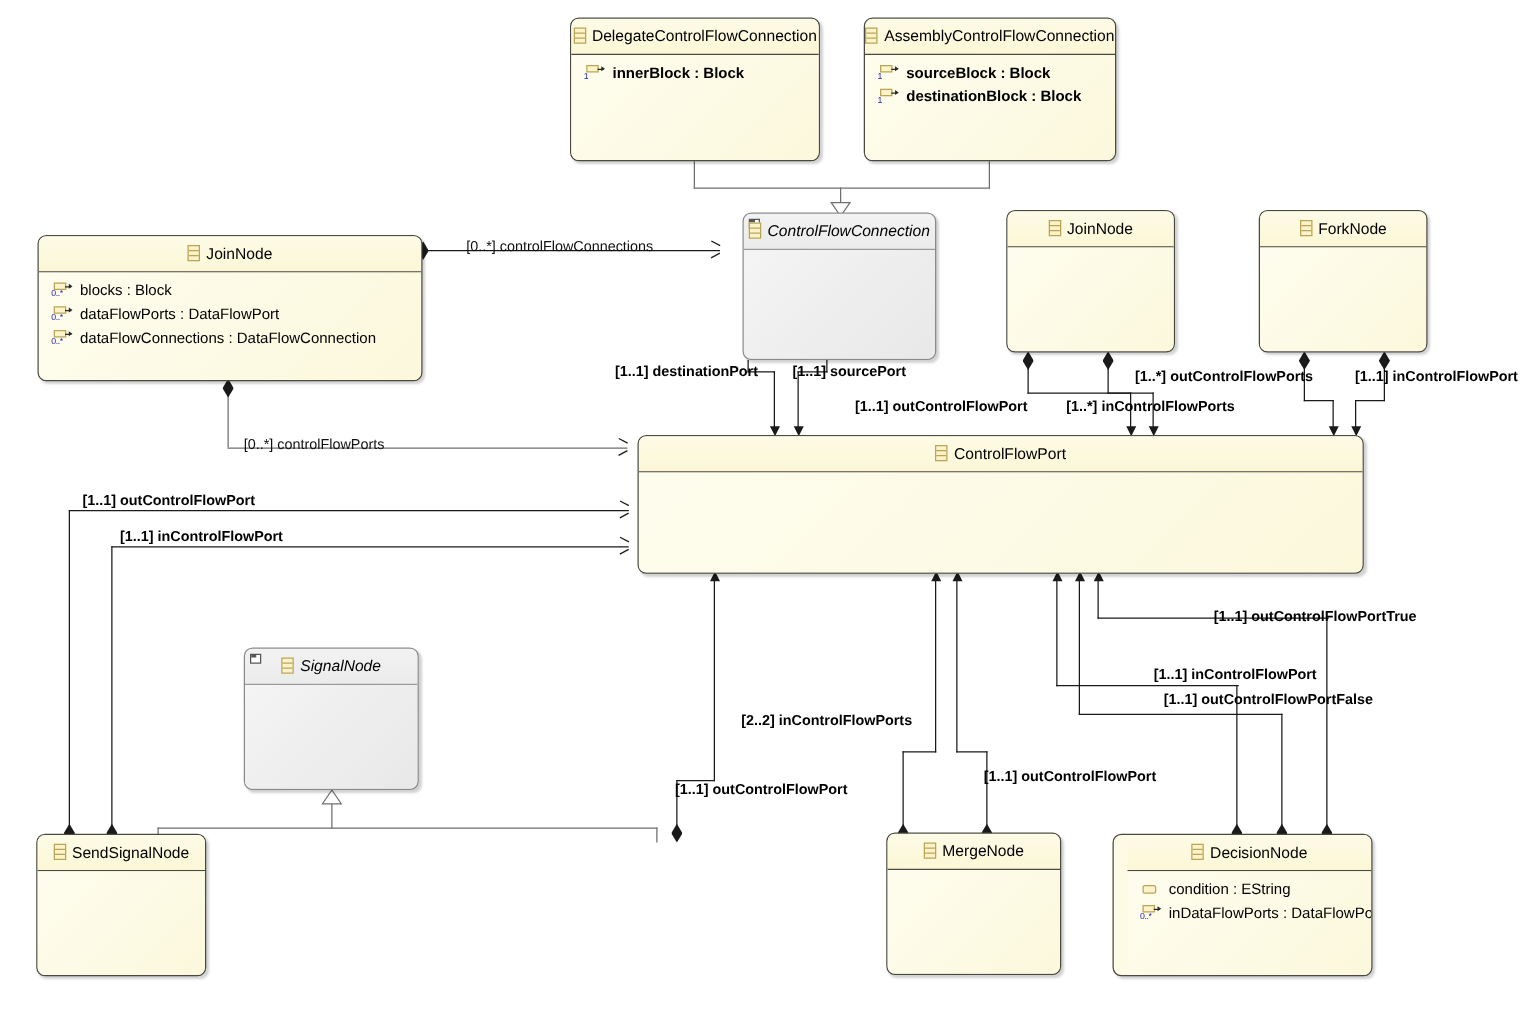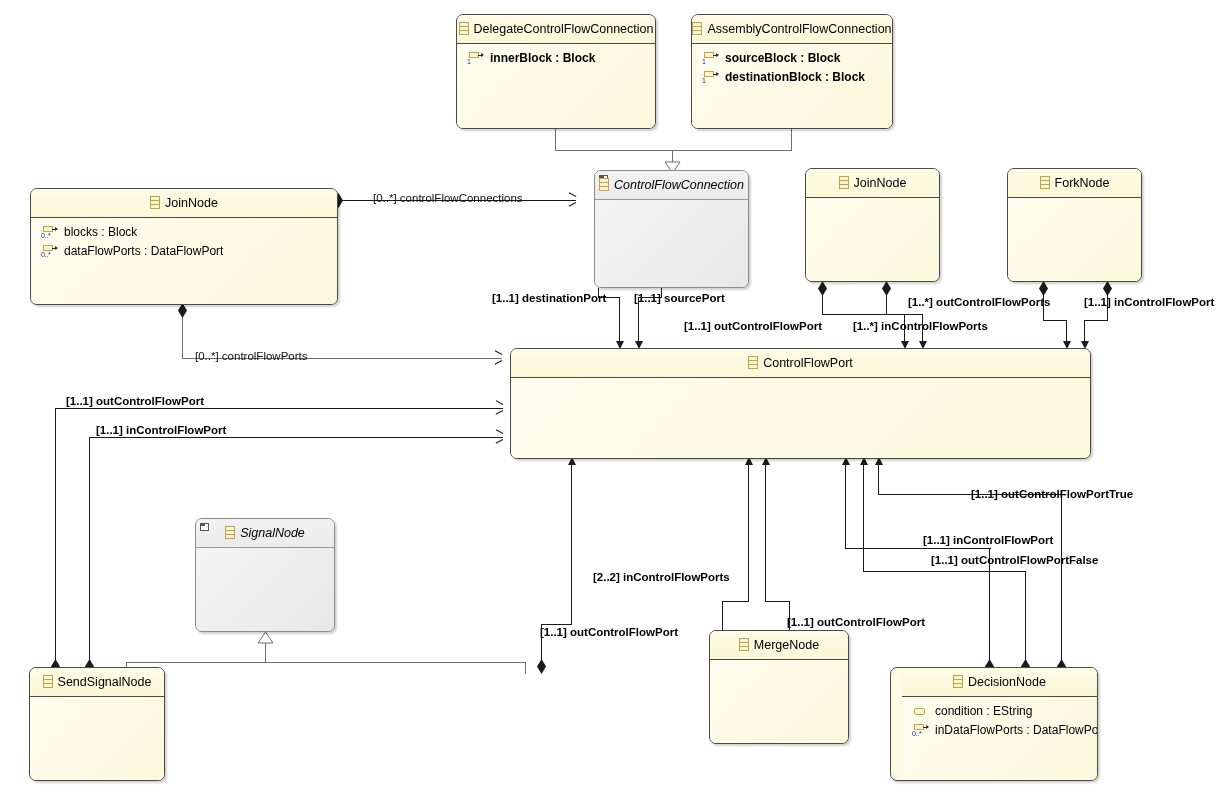--- a/index.html
+++ b/index.html
@@ -367,6 +367,14 @@
         </span>
         <span>dataFlowPorts : DataFlowPort</span>
       </div>
+      <div class="uml-attr">
+        <span class="attr-icon">
+          <span class="bx"></span>
+            <span class="arw"></span>
+          <span class="card">0..*</span>
+        </span>
+        <span>dataFlowConnections : DataFlowConnection</span>
+      </div>
     </div>
   </div>
 

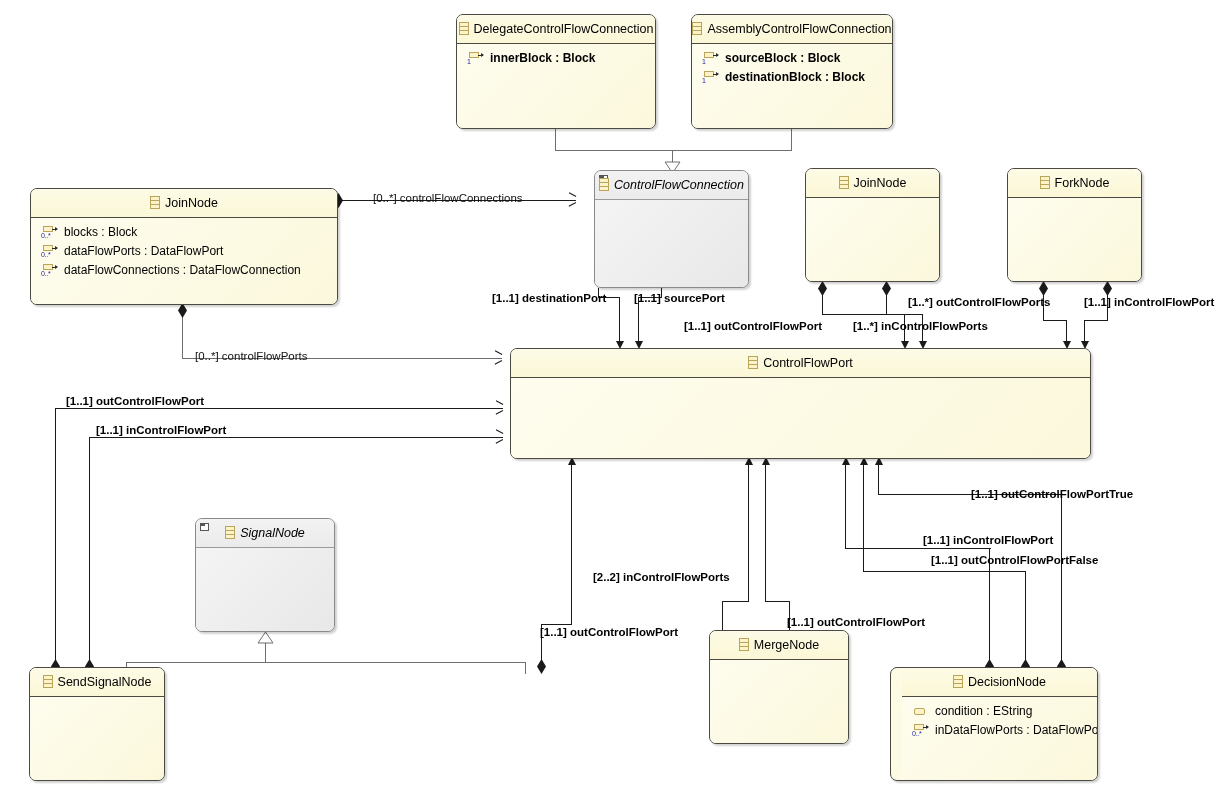--- a/index.html
+++ b/index.html
@@ -415,7 +415,7 @@
   </div>
 
 
-  <div class="uml-class" style="left:709px;top:630px;width:140px;height:114px;">
+  <div class="uml-class" style="left:709px;top:666px;width:140px;height:114px;">
     <div class="uml-header">
       <span class="cls-icon"></span><span>MergeNode</span>
     </div>

